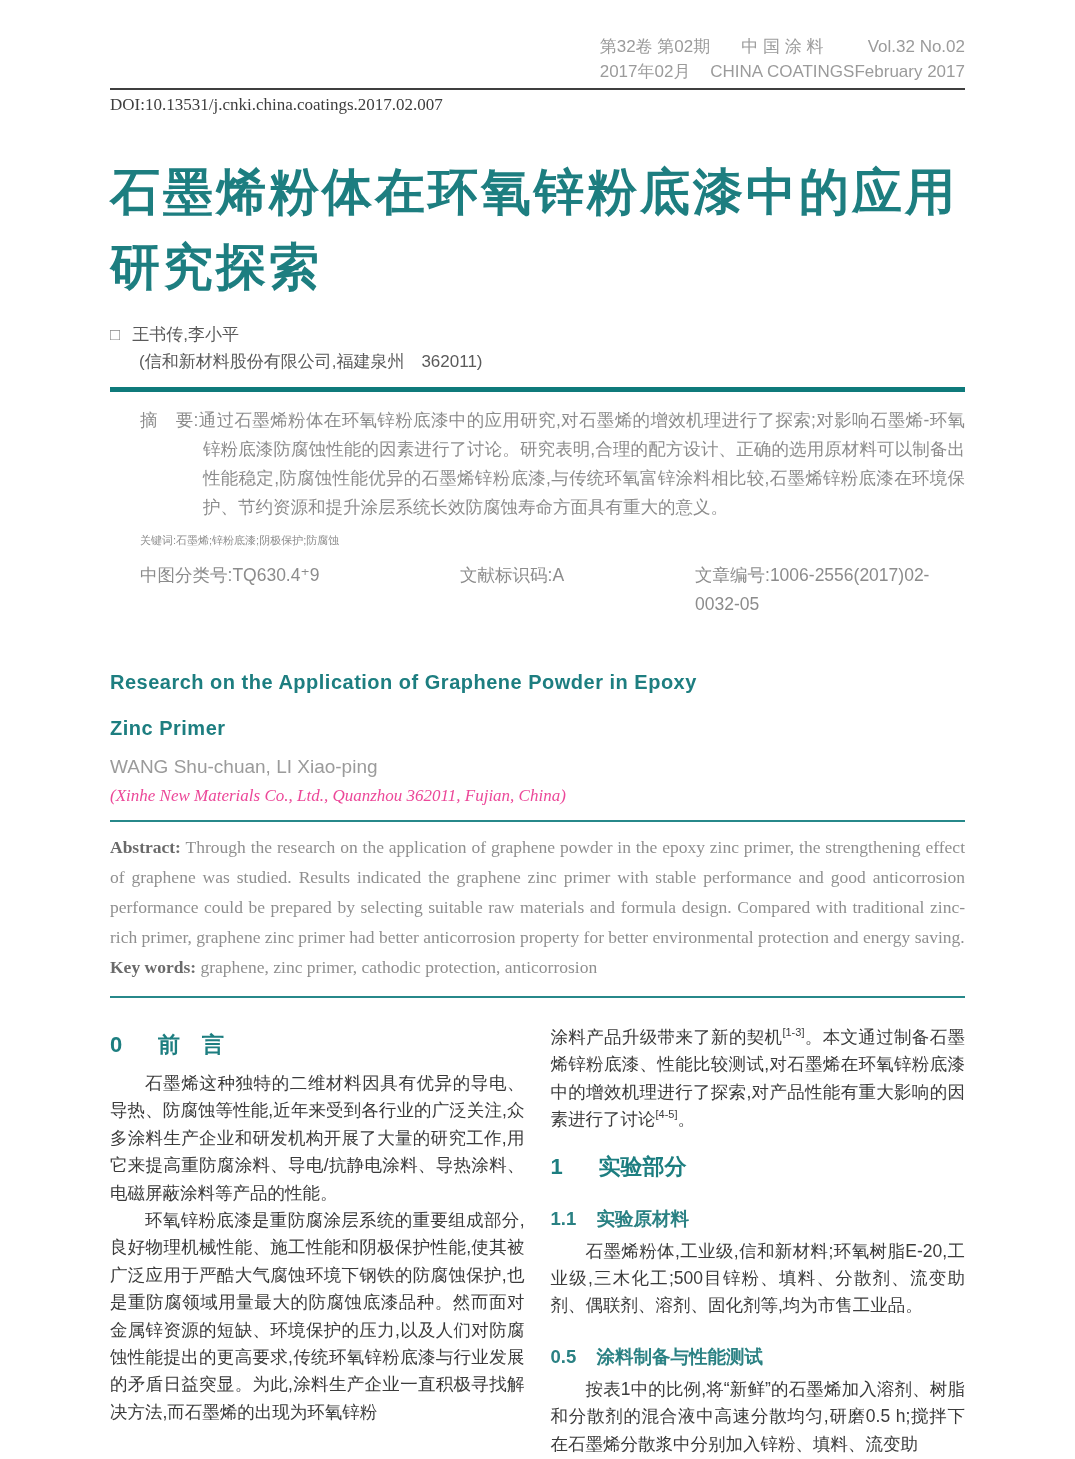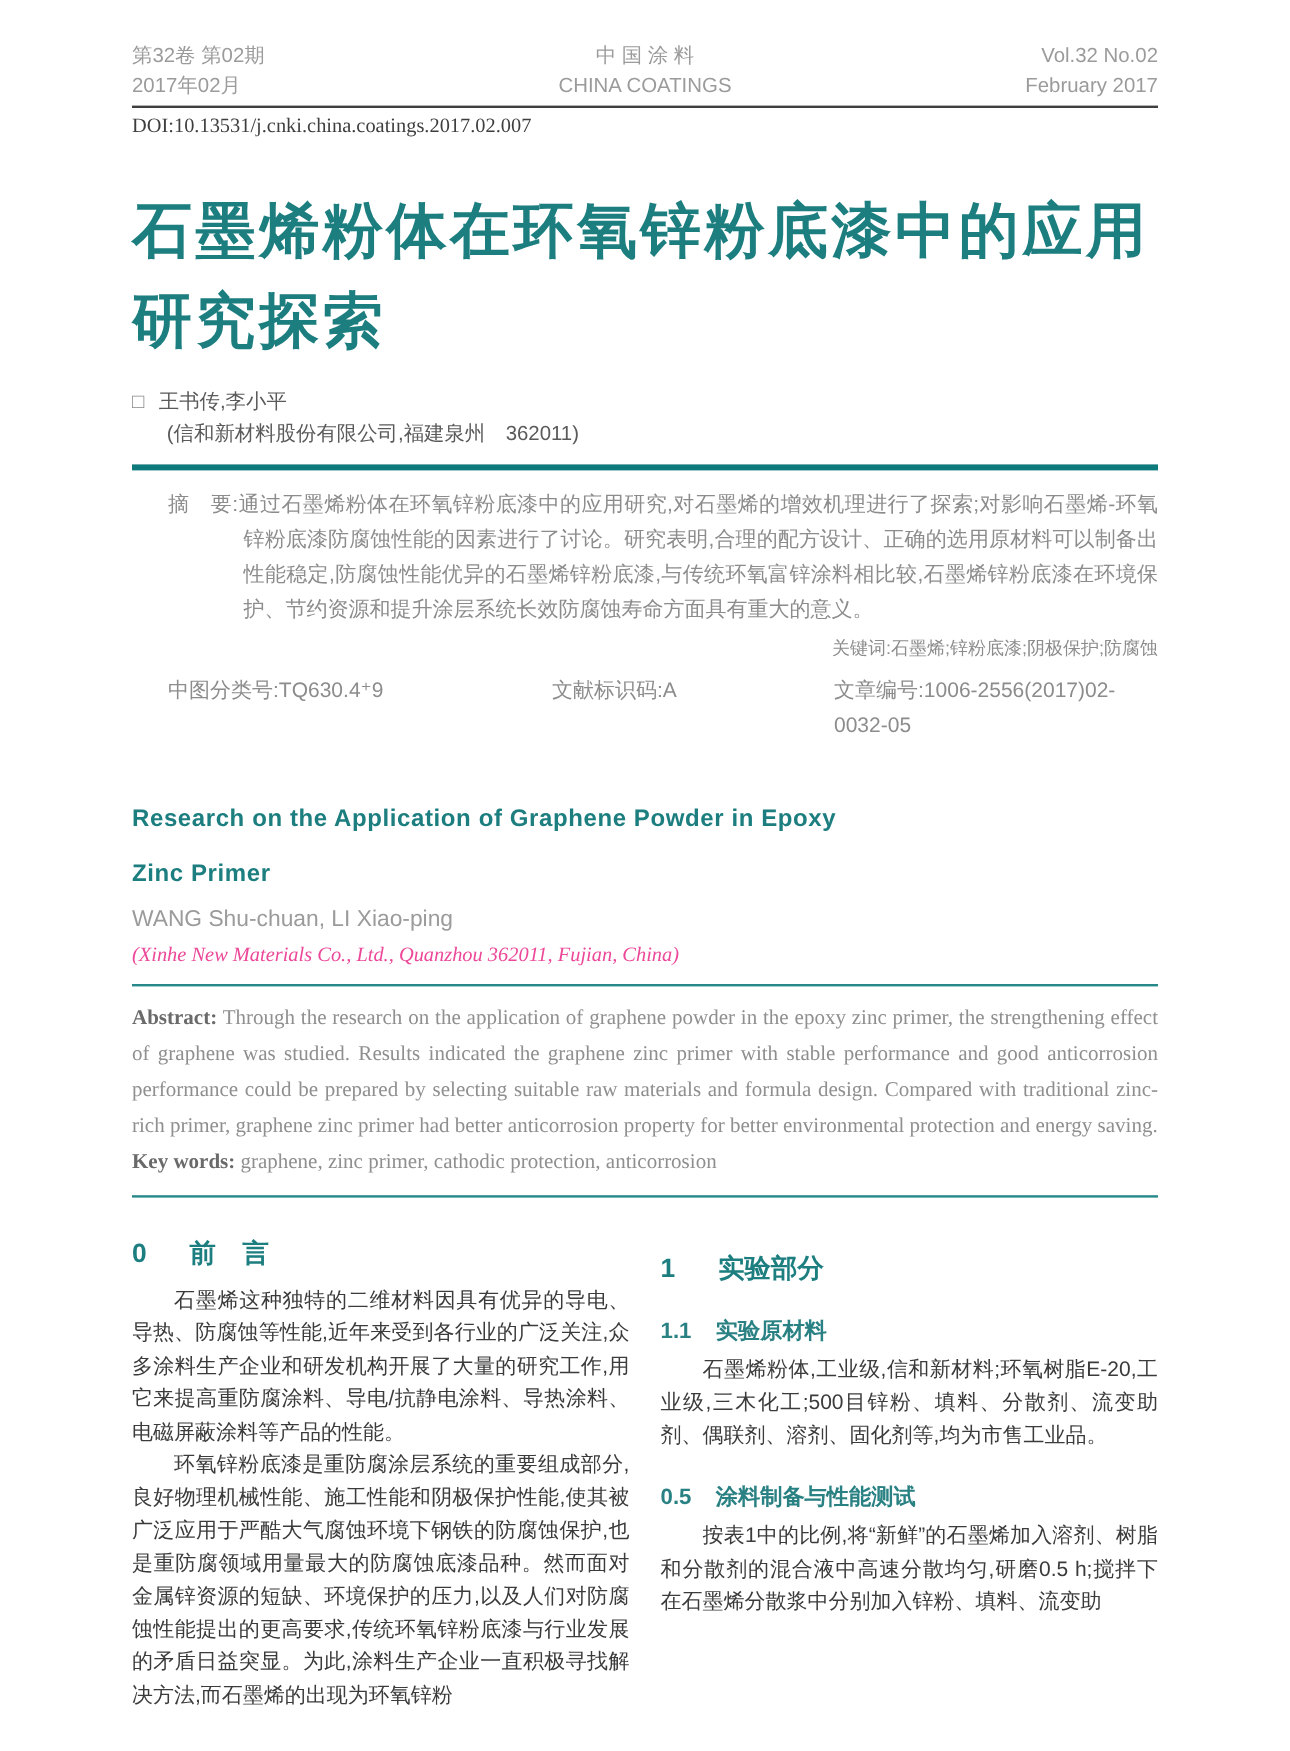--- a/index.html
+++ b/index.html
@@ -12,7 +12,7 @@
   .page { padding:34px 110px 0 110px; }
 
   
-  .jheader { display:flex; justify-content:space-between; align-items:flex-end;
+  .jheader { display:flex; justify-content:flex-end; align-items:flex-end;
     color:#9b9b9b; font-size:17px; line-height:25px;
     border-bottom:2px solid #3f3f3f; padding-bottom:4px; }
   .jheader .c { text-align:center; }

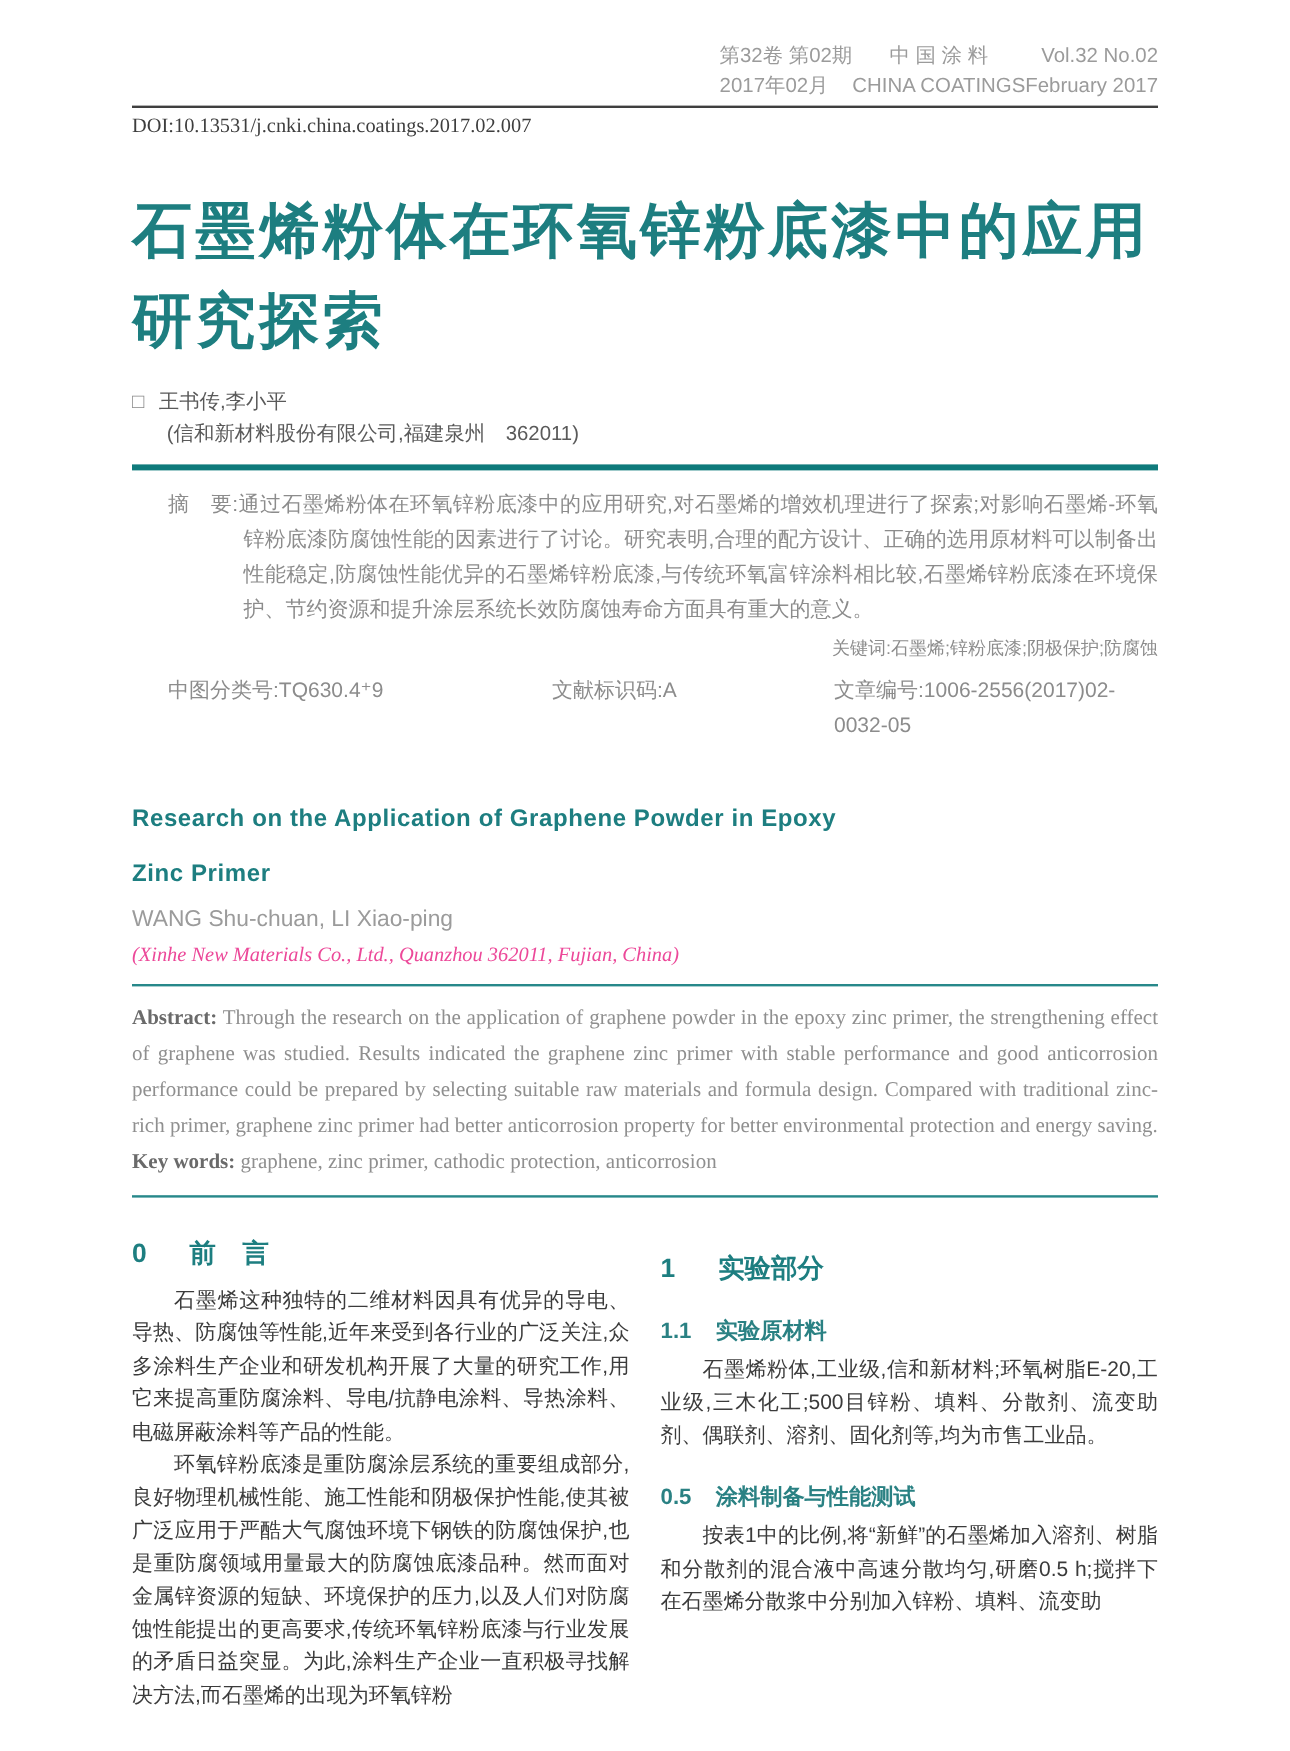--- a/index.html
+++ b/index.html
@@ -35,7 +35,7 @@
   .meta-cn { padding-left:30px; margin-top:14px; color:#8c8c8c; }
   .abstract-cn { font-size:17.5px; line-height:29px; text-align:justify;
     padding-left:63px; text-indent:-63px; }
-  .kw-cn { margin-top:4px; font-size:15px; line-height:29px;text-align:right; }
+  .kw-cn { margin-top:4px; font-size:11px; line-height:29px; }
   .clc-row { display:flex; margin-top:6px; font-size:17.5px; line-height:29px; }
   .clc-row .a { flex:0 0 320px; }
   .clc-row .b { flex:0 0 235px; }

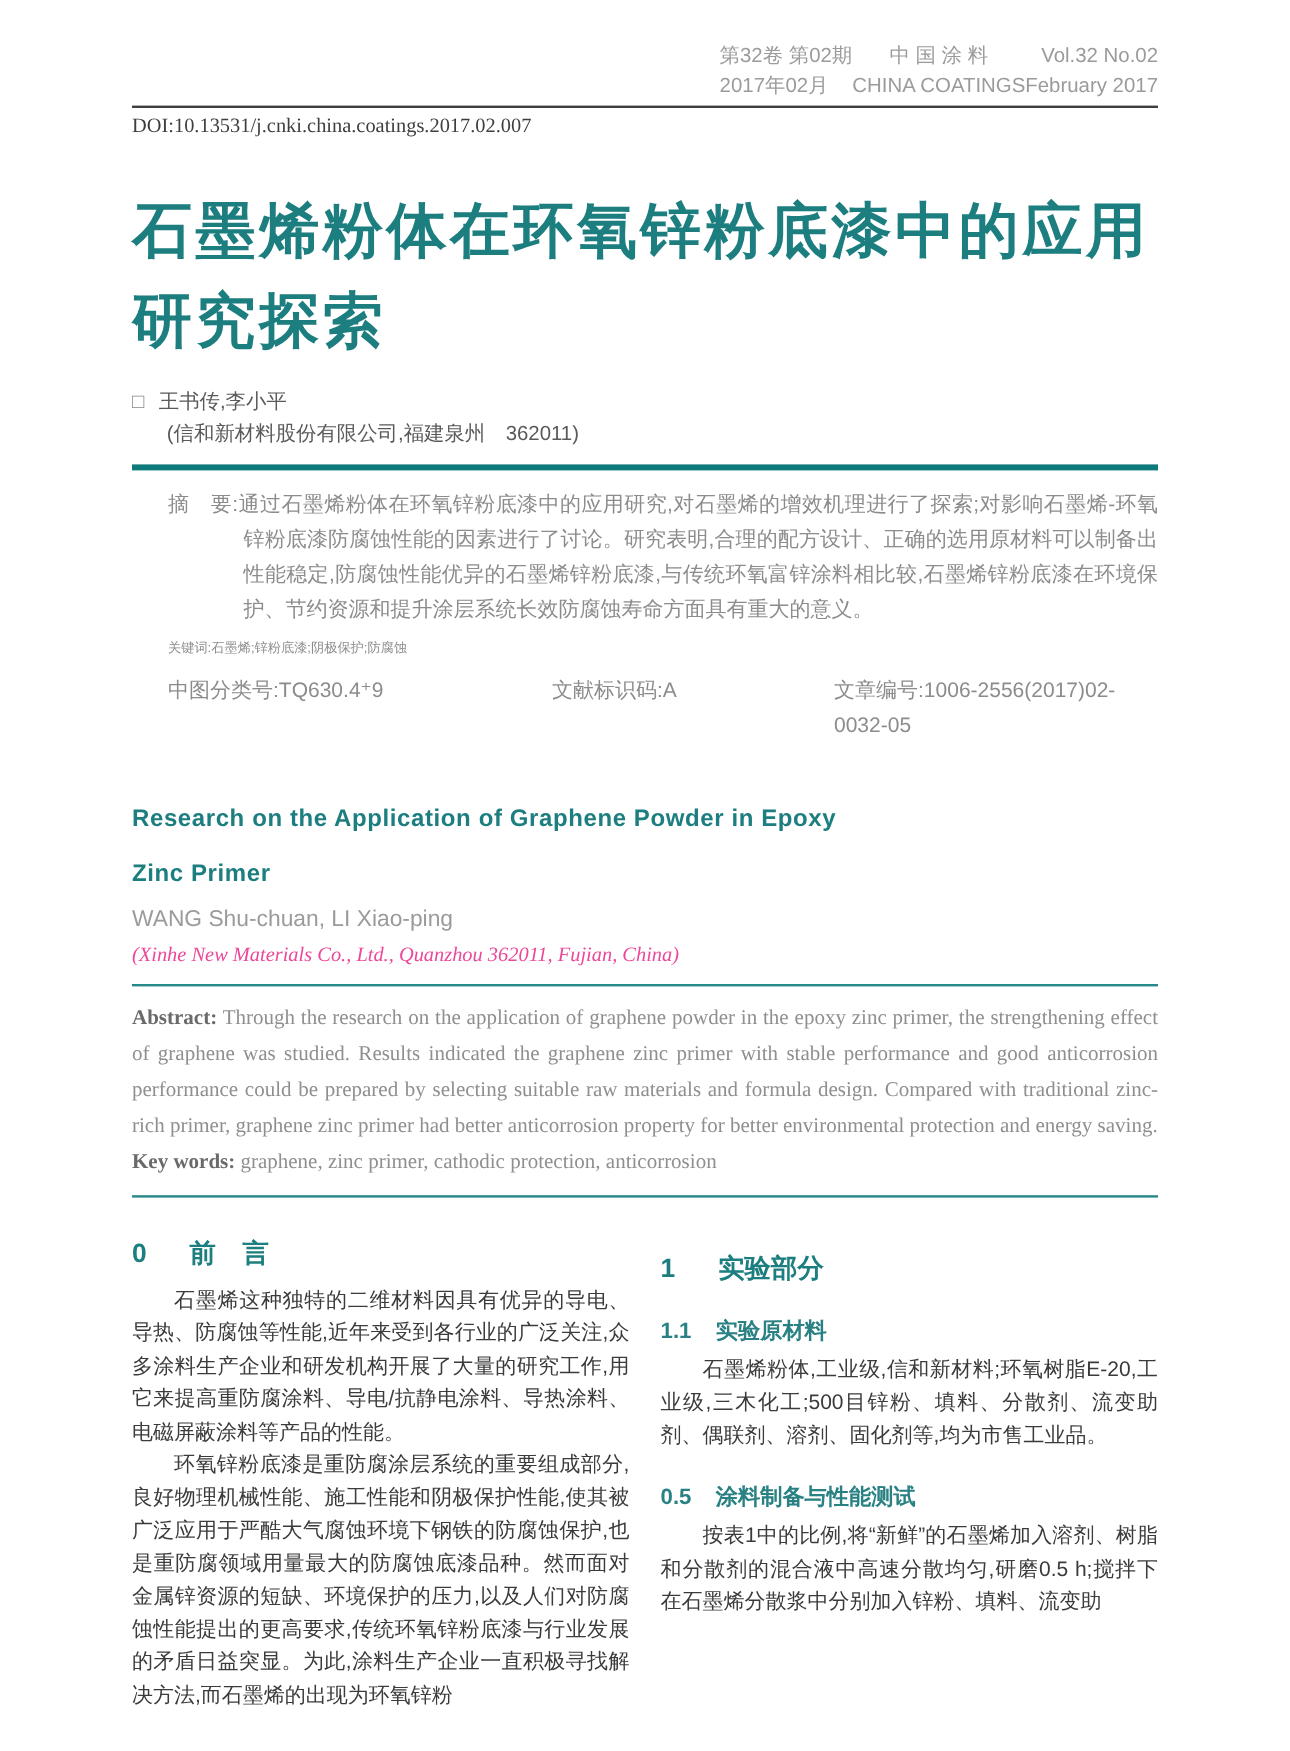--- a/index.html
+++ b/index.html
@@ -137,6 +137,7 @@
     </div>
 
     <div class="col">
+      <p class="para"><span>涂料产品升级带来了新的契机</span><sup>[1-3]</sup><span>。本文通过制备石墨烯锌粉底漆、性能比较测试,对石墨烯在环氧锌粉底漆中的增效机理进行了探索,对产品性能有重大影响的因素进行了讨论</span><sup>[4-5]</sup><span>。</span></p>
 
       <div class="h-major" style="margin-top:18px;">
         <span class="num">1</span>

